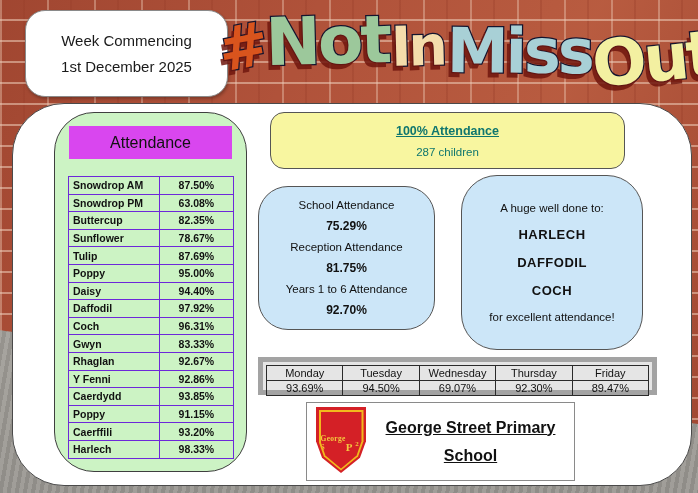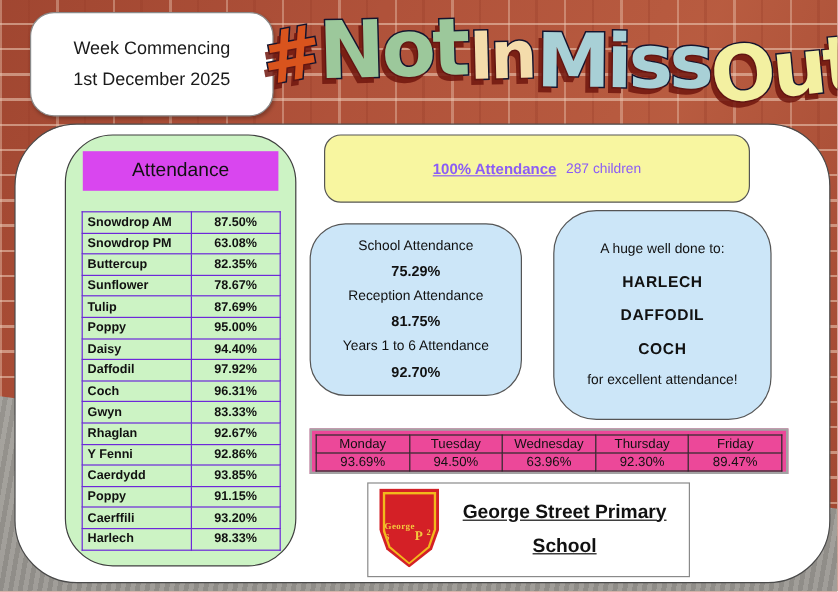--- a/index.html
+++ b/index.html
@@ -59,7 +59,7 @@
   
   .yellow-box { position:absolute; left:270px; top:112px; width:353px; height:55px;
     background:#f8f6a0; border:1px solid #555; border-radius:14px;
-    display:flex; flex-direction:row; align-items:center; justify-content:center; gap:8px; color:#8b5cf6; }
+    display:flex; flex-direction:column; align-items:center; justify-content:center; gap:8px; color:#0f766e; }
   .yellow-title { font-size:12.5px; font-weight:bold; text-decoration:underline; }
   .yellow-sub { font-size:11.5px; }
 

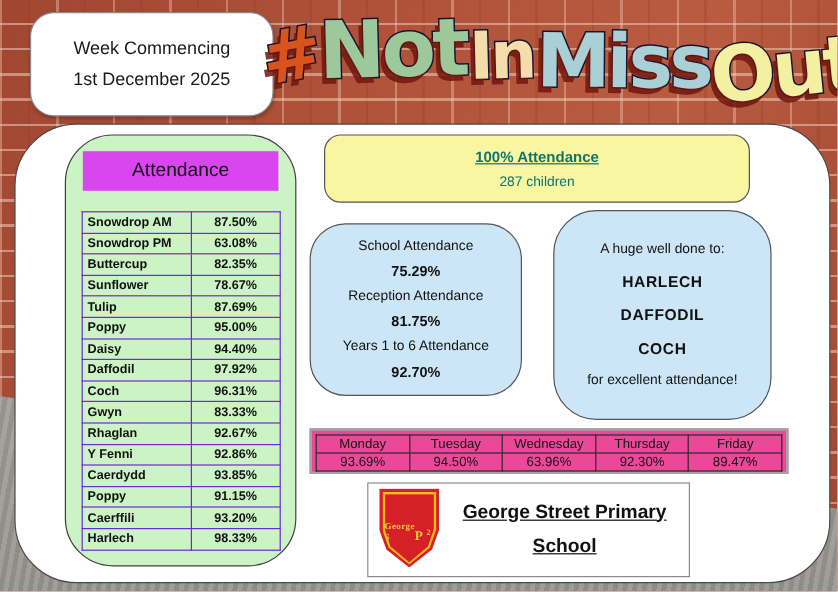--- a/index.html
+++ b/index.html
@@ -75,7 +75,7 @@
 
   
   .daily-wrap { position:absolute; left:258px; top:357px; width:399px; height:38px;
-    background:#ec4899; border:2px solid #a3a3a3; padding:3px; box-sizing:border-box; }
+    background:#e5e5e5; border:5px solid #a3a3a3; padding:3px; box-sizing:border-box; }
   .daily-table { width:100%; height:100%; border-collapse:collapse; table-layout:fixed; }
   .daily-table td { border:1px solid #2a2a2a; text-align:center; font-size:11px; color:#111; }
 

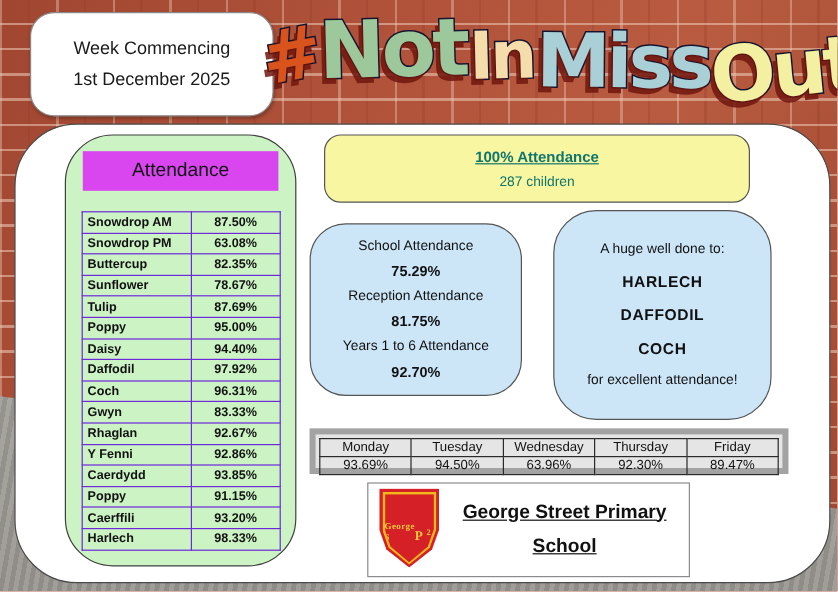--- a/index.html
+++ b/index.html
@@ -232,7 +232,7 @@
         <tr>
           <td>93.69%</td>
           <td>94.50%</td>
-          <td>63.96%</td>
+          <td>69.07%</td>
           <td>92.30%</td>
           <td>89.47%</td>
         </tr>

